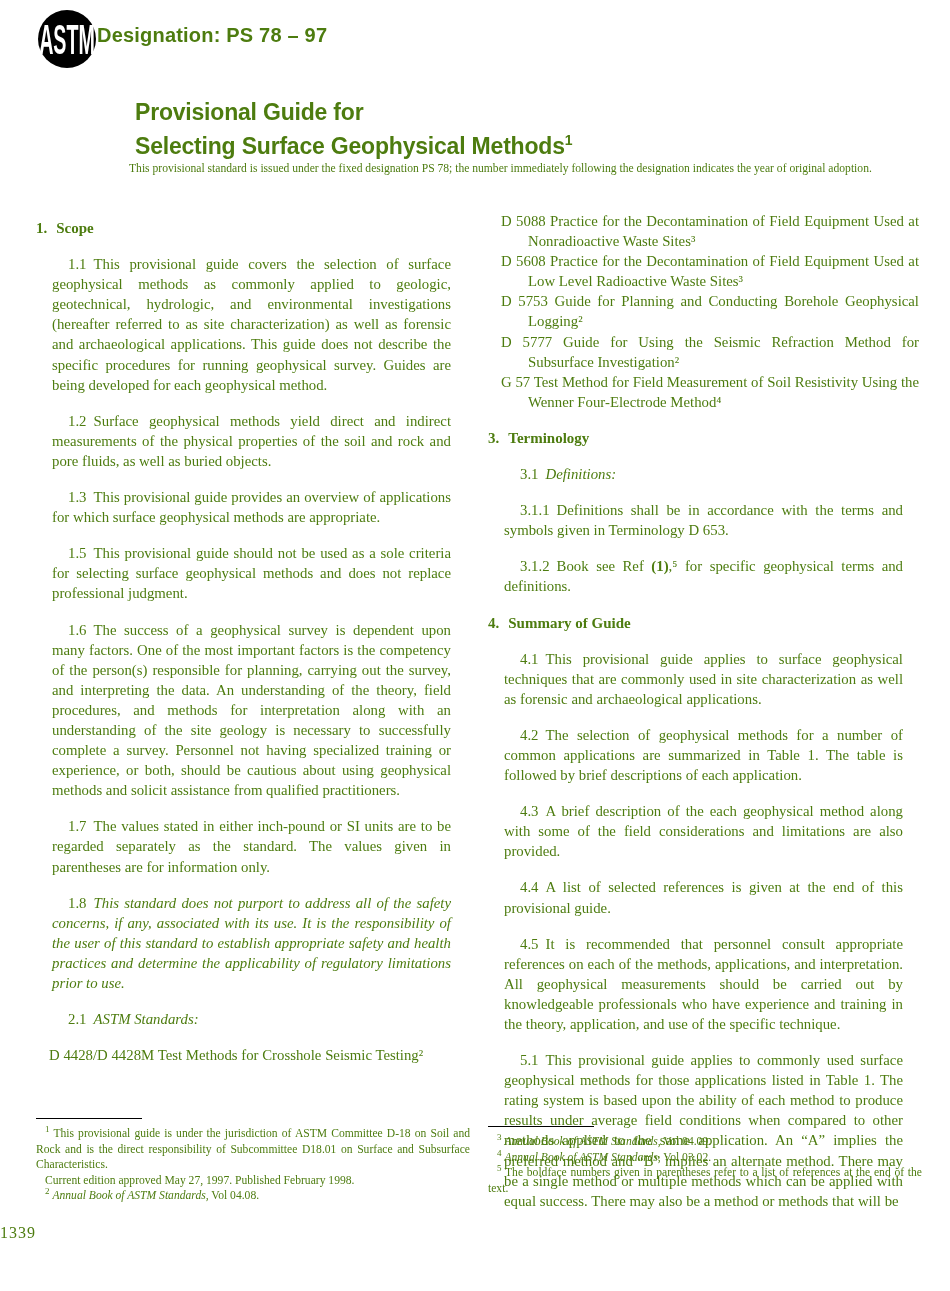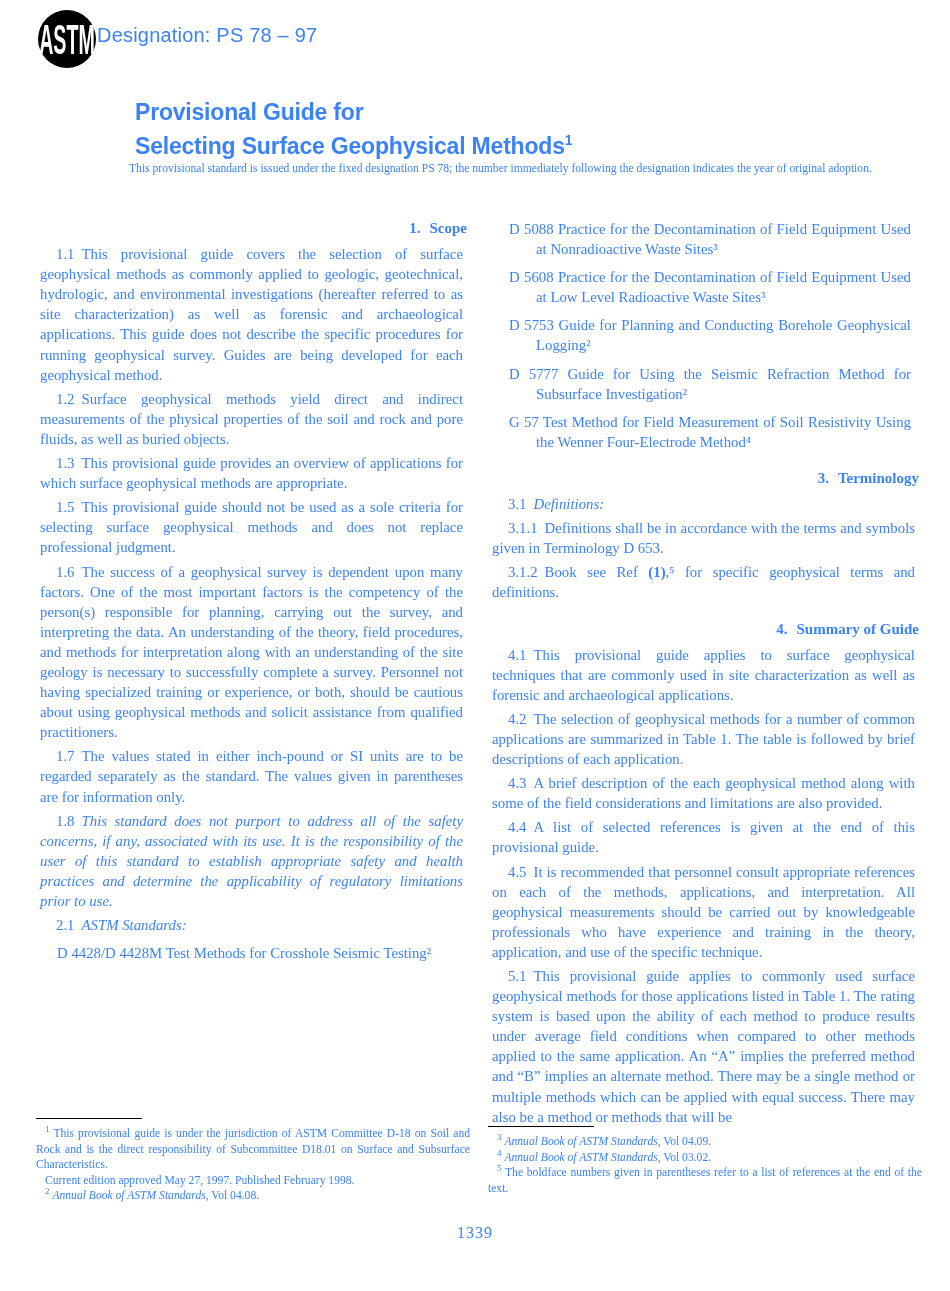--- a/index.html
+++ b/index.html
@@ -5,7 +5,7 @@
   html,body{margin:0;padding:0;background:#fff;}
   #page{
     position:relative;width:950px;height:1291px;background:#fff;
-    font-family:"Liberation Serif",serif;color:#3b82f6;overflow:hidden;
+    font-family:"Liberation Serif",serif;color:#4d7c0f;overflow:hidden;
   }
   .logo{position:absolute;left:36px;top:9px;width:64px;height:62px;}
   .designation{

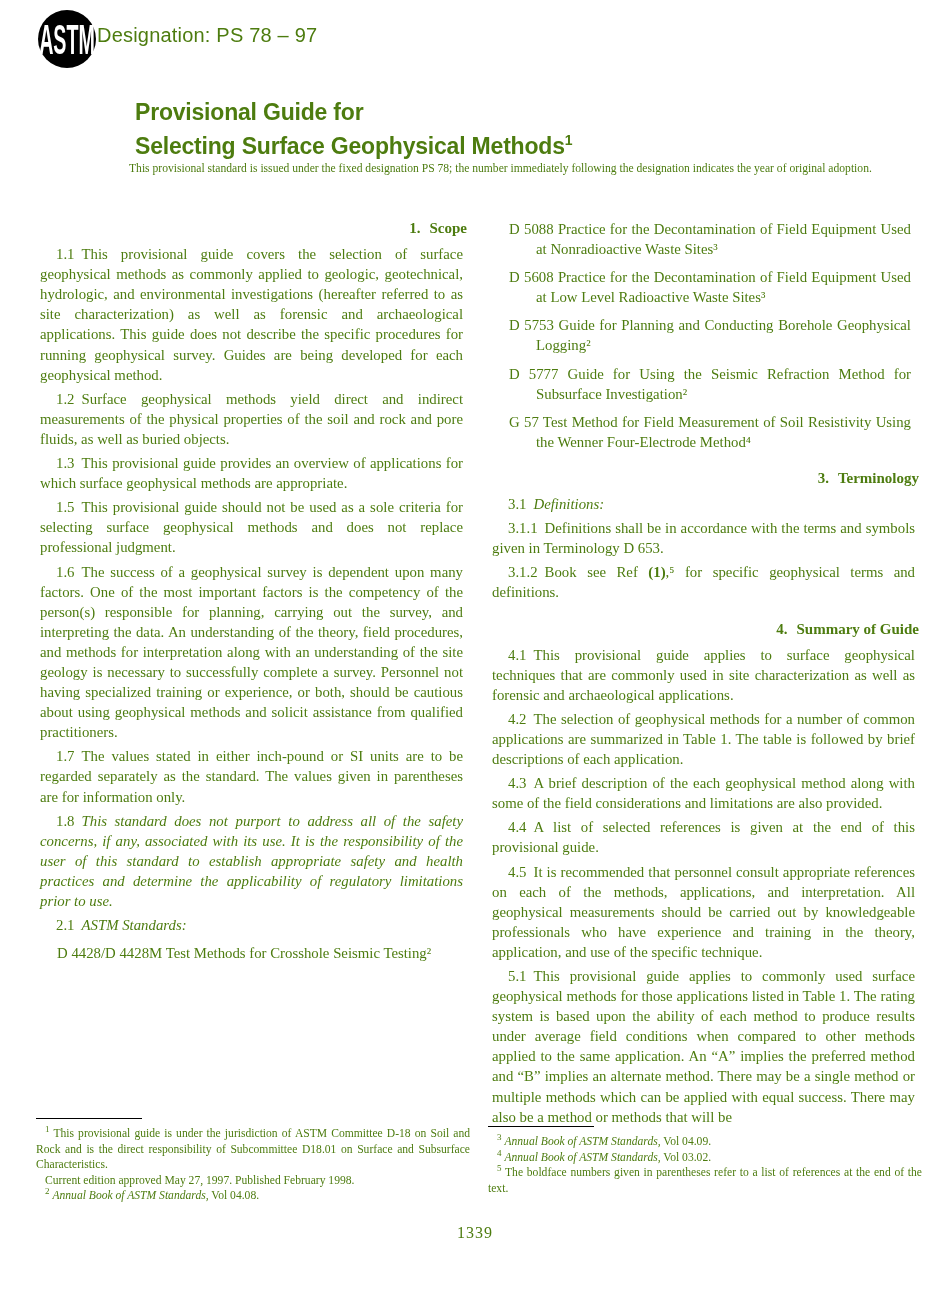--- a/index.html
+++ b/index.html
@@ -10,7 +10,7 @@
   .logo{position:absolute;left:36px;top:9px;width:64px;height:62px;}
   .designation{
     position:absolute;left:97px;top:24px;
-    font-family:"Liberation Sans",sans-serif;font-weight:normal;font-size:20px;letter-spacing:.2px;
+    font-family:"Liberation Sans",sans-serif;font-weight:bold;font-size:20px;letter-spacing:.2px;
   }
   .title{
     position:absolute;left:135px;top:95px;

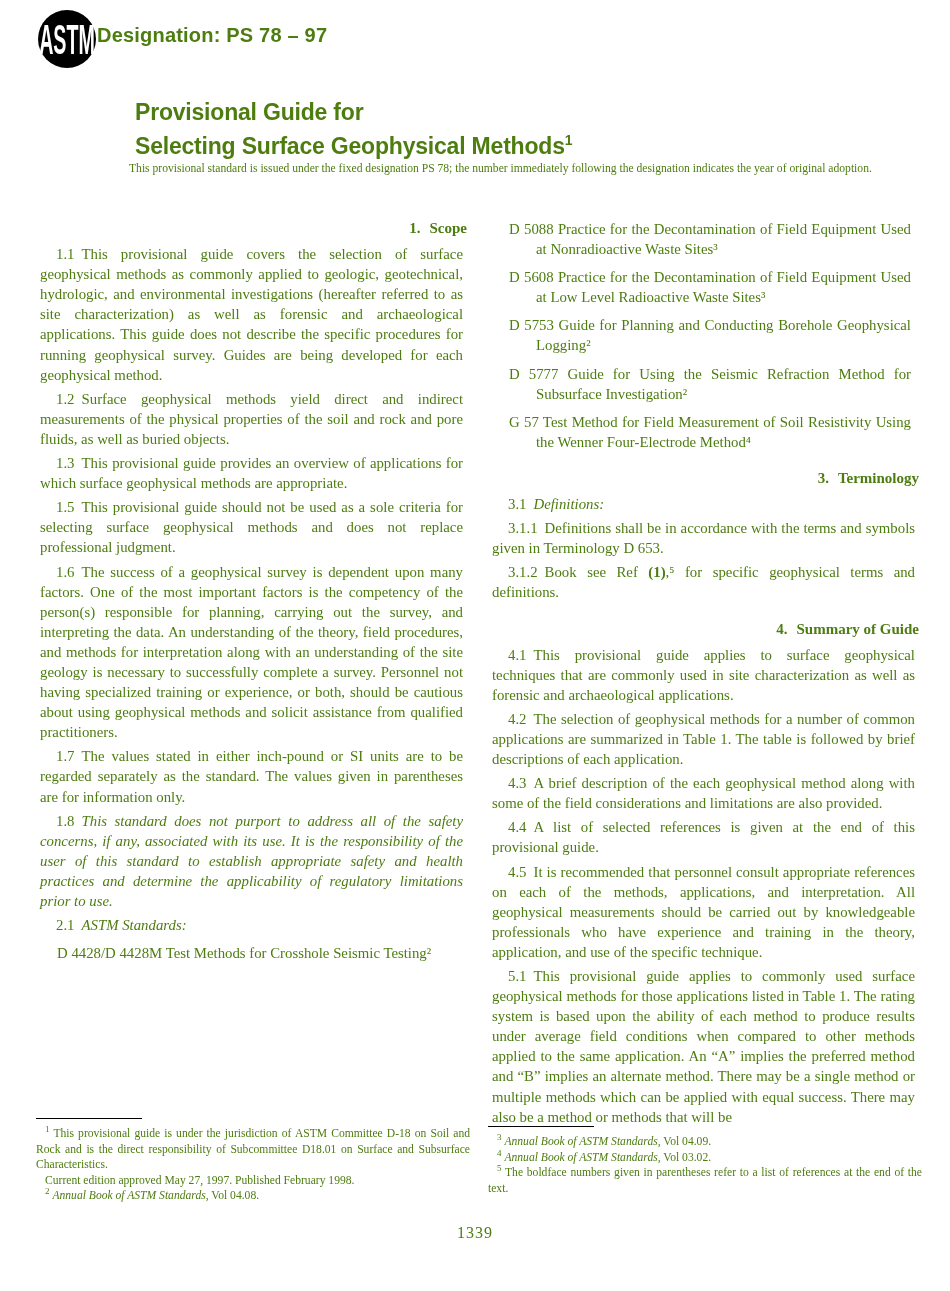--- a/index.html
+++ b/index.html
@@ -21,7 +21,7 @@
   .col{position:absolute;top:211px;width:431px;font-size:14.8px;line-height:20.1px;text-align:justify;}
   .col-left{left:36px;}
   .col-right{left:488px;}
-  .sec{font-size:15px;font-weight:bold;margin:16px 0 6px;text-align:right;}
+  .sec{font-size:15px;font-weight:bold;margin:16px 0 6px;text-align:left;}
   .col .sec:first-child{margin-top:7px;}
   .sec-num{margin-right:9px;}
   .para{margin:4px;text-indent:16px;}

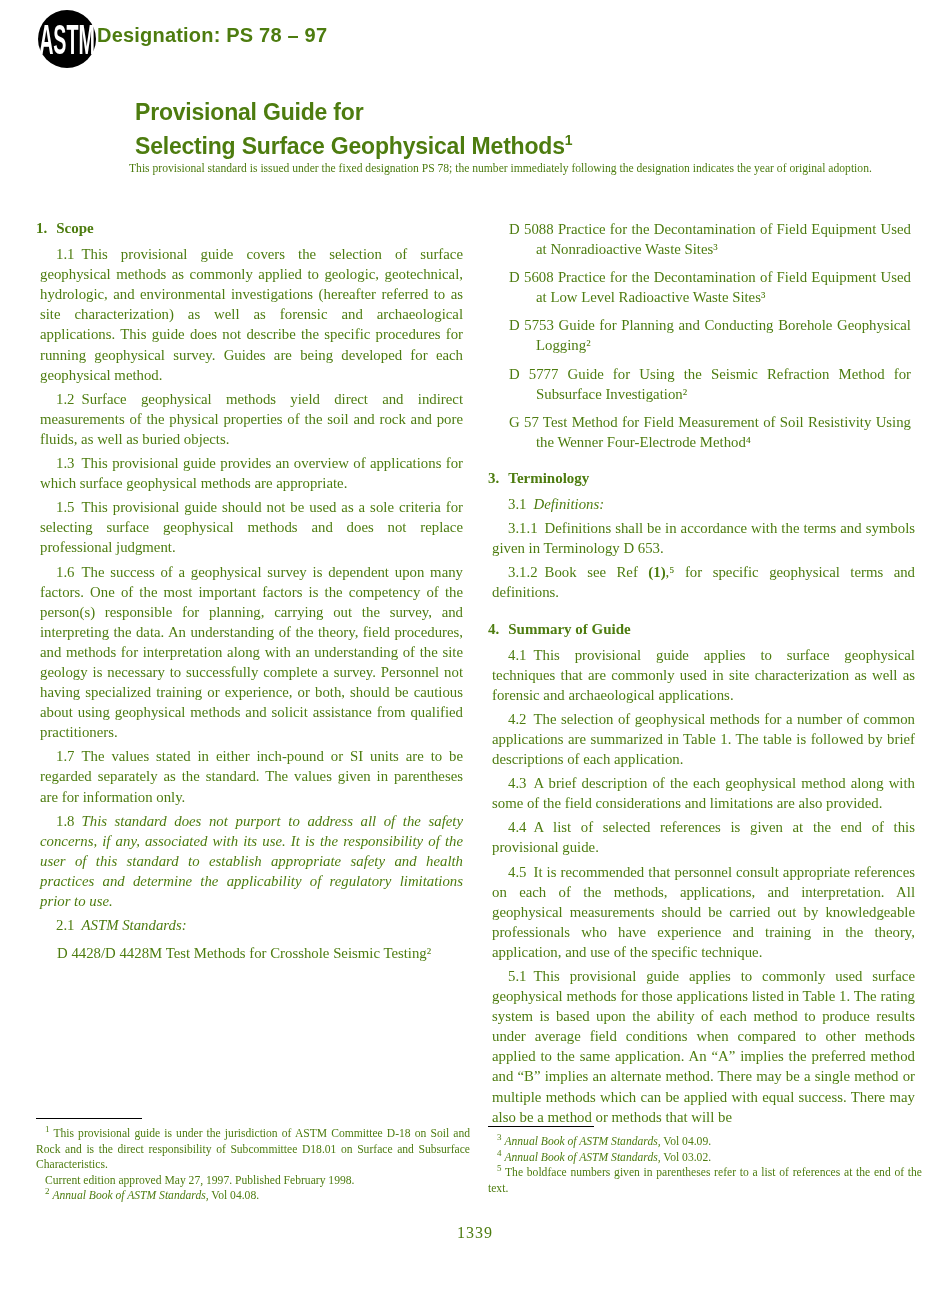--- a/index.html
+++ b/index.html
@@ -28,7 +28,7 @@
   .pnum{margin-right:7px;}
   .it{font-style:italic;}
   .bold{font-weight:bold;}
-  .ref{margin:8px;padding-left:40px;text-indent:-27px;}
+  .ref{margin:0;padding-left:40px;text-indent:-27px;}
   .fn-block{position:absolute;width:434px;font-size:11.6px;line-height:15.6px;text-align:justify;}
   .fn-left{left:36px;top:1118px;}
   .fn-right{left:488px;top:1126px;}

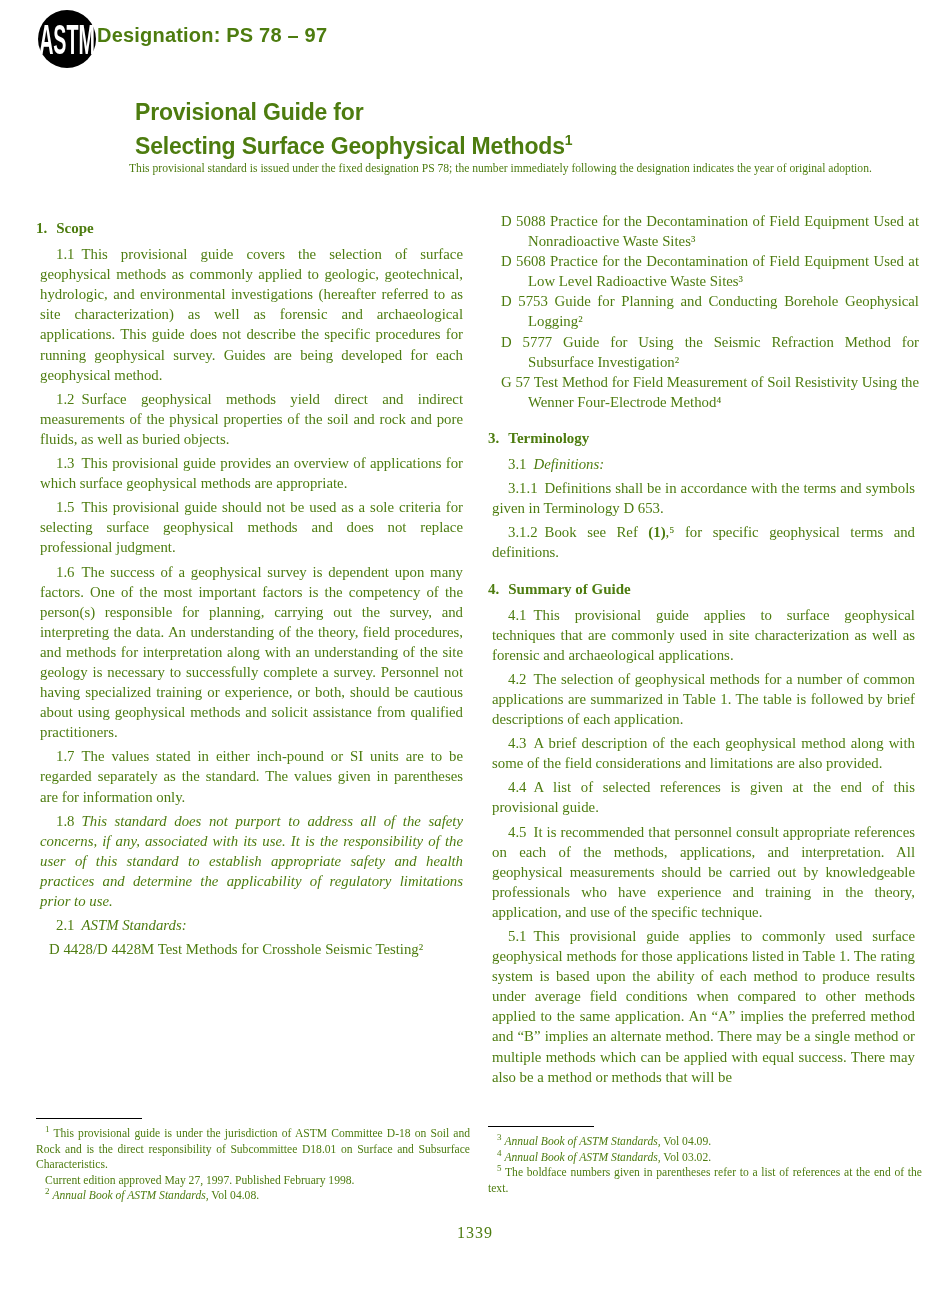--- a/index.html
+++ b/index.html
@@ -24,7 +24,7 @@
   .sec{font-size:15px;font-weight:bold;margin:16px 0 6px;text-align:left;}
   .col .sec:first-child{margin-top:7px;}
   .sec-num{margin-right:9px;}
-  .para{margin:4px;text-indent:16px;}
+  .para{margin:16px;text-indent:16px;}
   .pnum{margin-right:7px;}
   .it{font-style:italic;}
   .bold{font-weight:bold;}

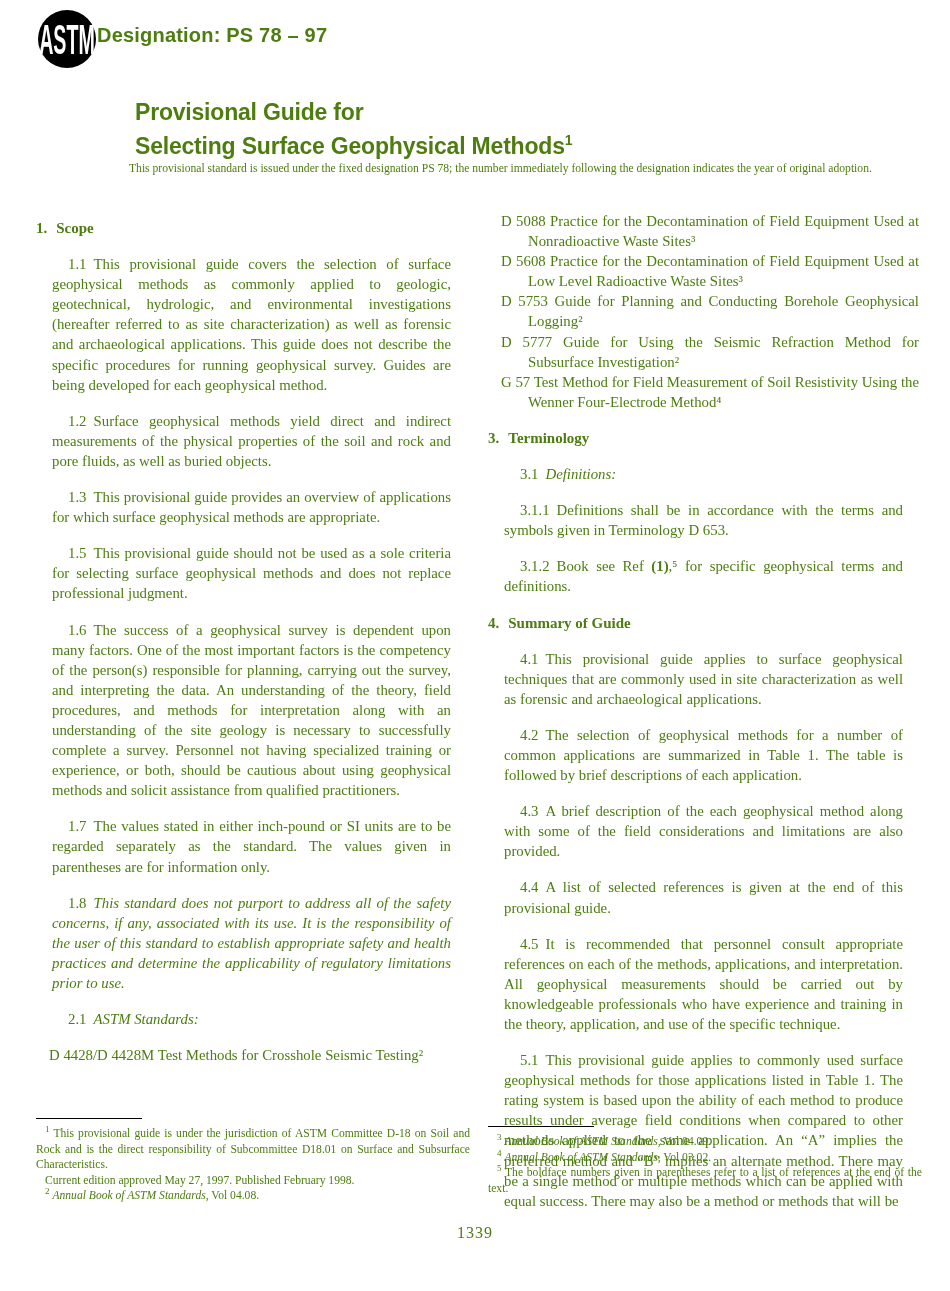--- a/index.html
+++ b/index.html
@@ -35,7 +35,7 @@
   .fn-rule{width:106px;border-top:1.6px solid #000;margin:0 0 7px 0;}
   .fn{margin:0;text-indent:9px;}
   .fn sup{font-size:9px;line-height:0;}
-  .page-number{position:absolute;top:1224px;left:0;width:950px;text-align:center;font-size:16px;letter-spacing:1px;}
+  .page-number{position:absolute;top:1224px;left:0;width:950px;font-size:16px;letter-spacing:1px;}
 </style>
 </head>
 <body>

